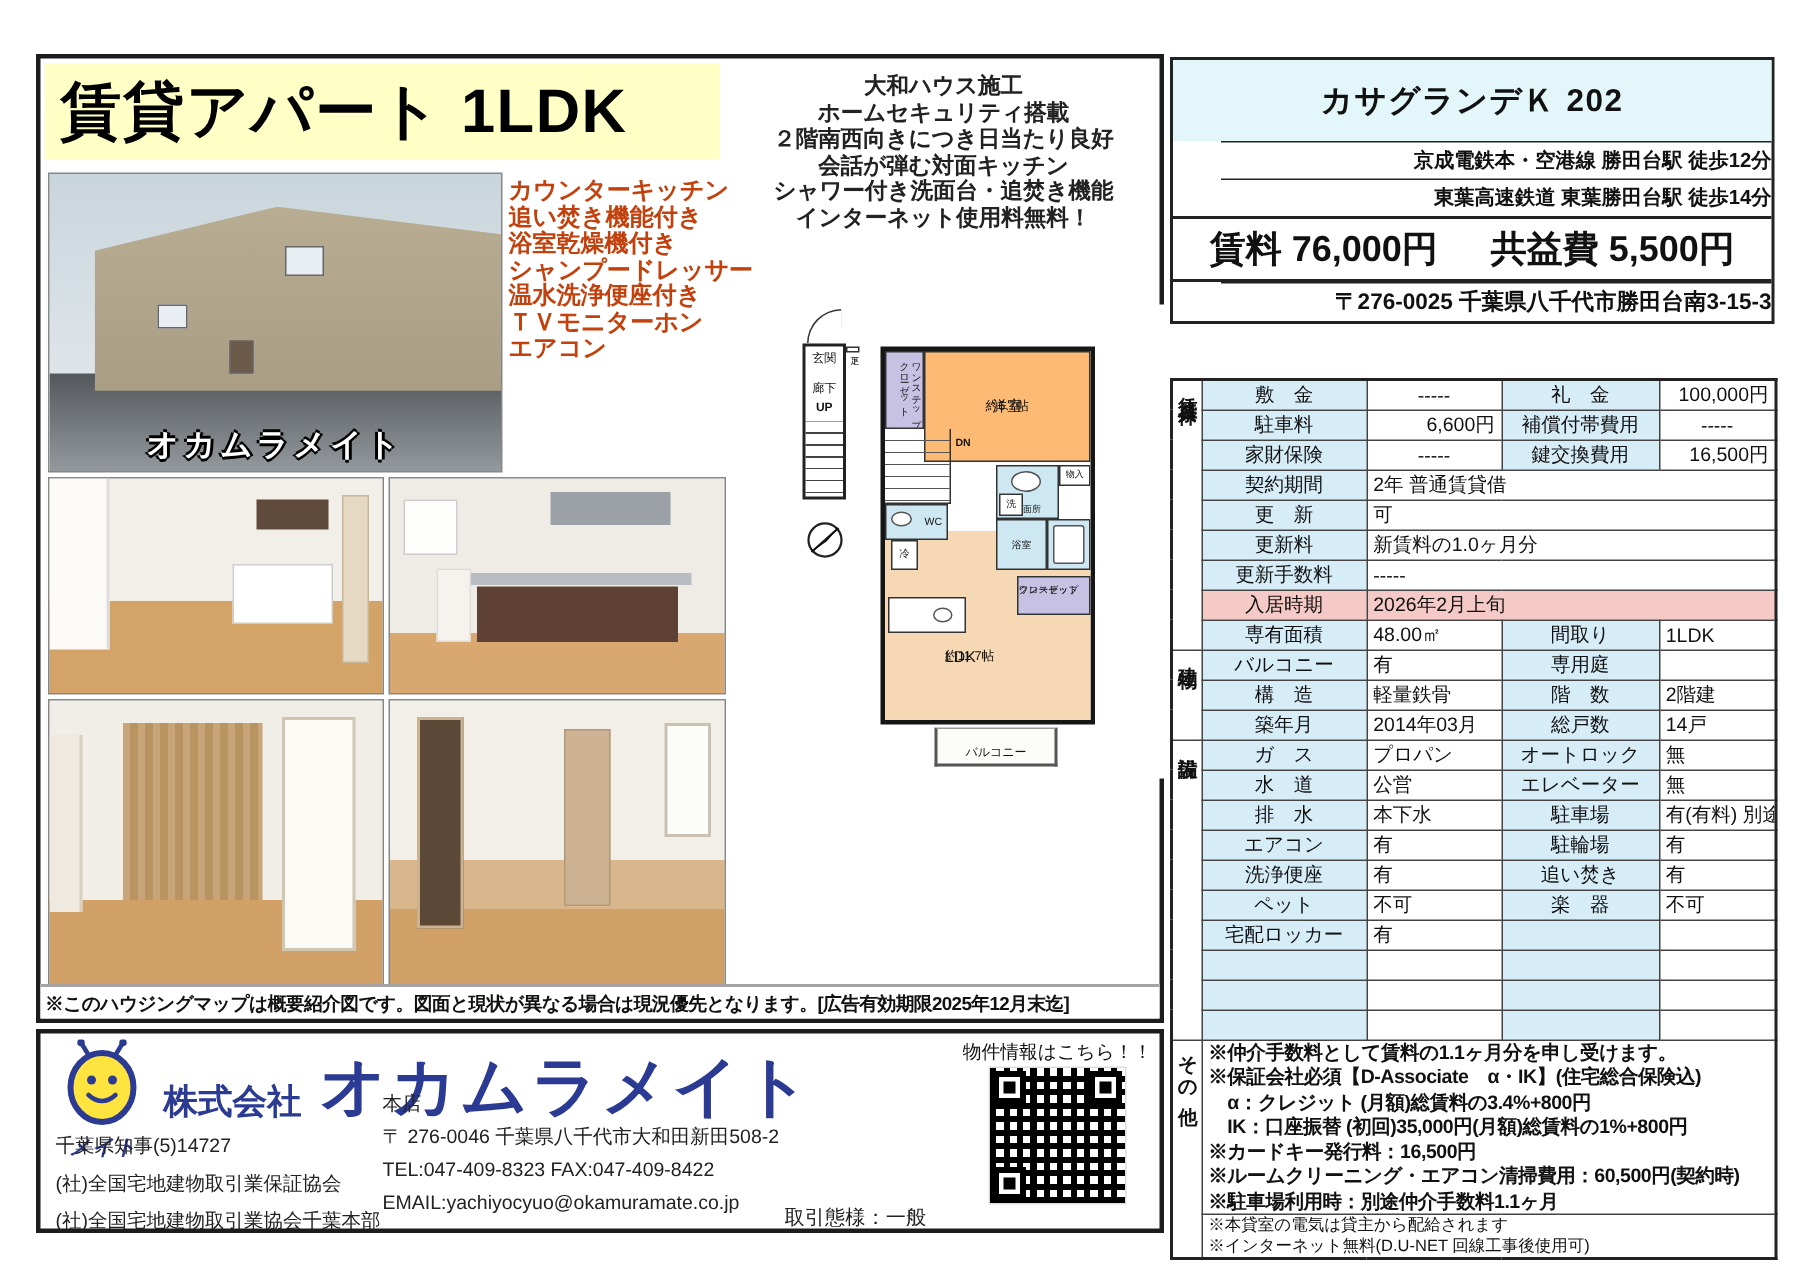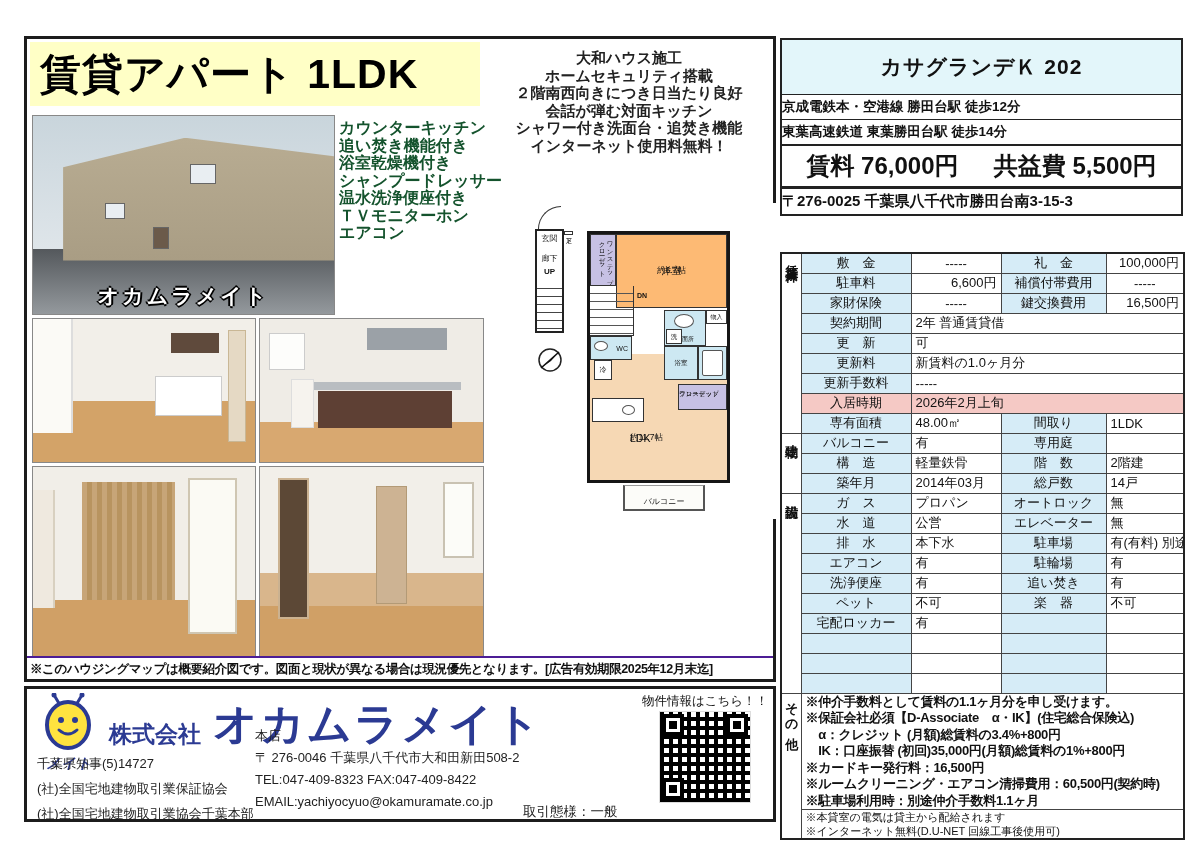--- a/index.html
+++ b/index.html
@@ -118,7 +118,7 @@
   .prop-header { border:2px solid #222; background:#fff; }
   .ph-title { height:54px; background:#e3f6fa; display:flex; align-items:center; justify-content:center;
     font-size:21px; font-weight:bold; letter-spacing:1px; }
-  .ph-row { border-top:1px solid #222; text-align:left; font-size:13.5px; font-weight:bold; padding:3px 0; }
+  .ph-row { border-top:1px solid #222; text-align:right; font-size:13.5px; font-weight:bold; padding:3px 0;margin-left:32px; }
   .ph-rent { border-top:2px solid #222; border-bottom:2px solid #222; text-align:center;
     font-size:24px; font-weight:bold; padding:4px 0; white-space:nowrap; }
   .ph-rent .gap { display:inline-block; width:22px; }

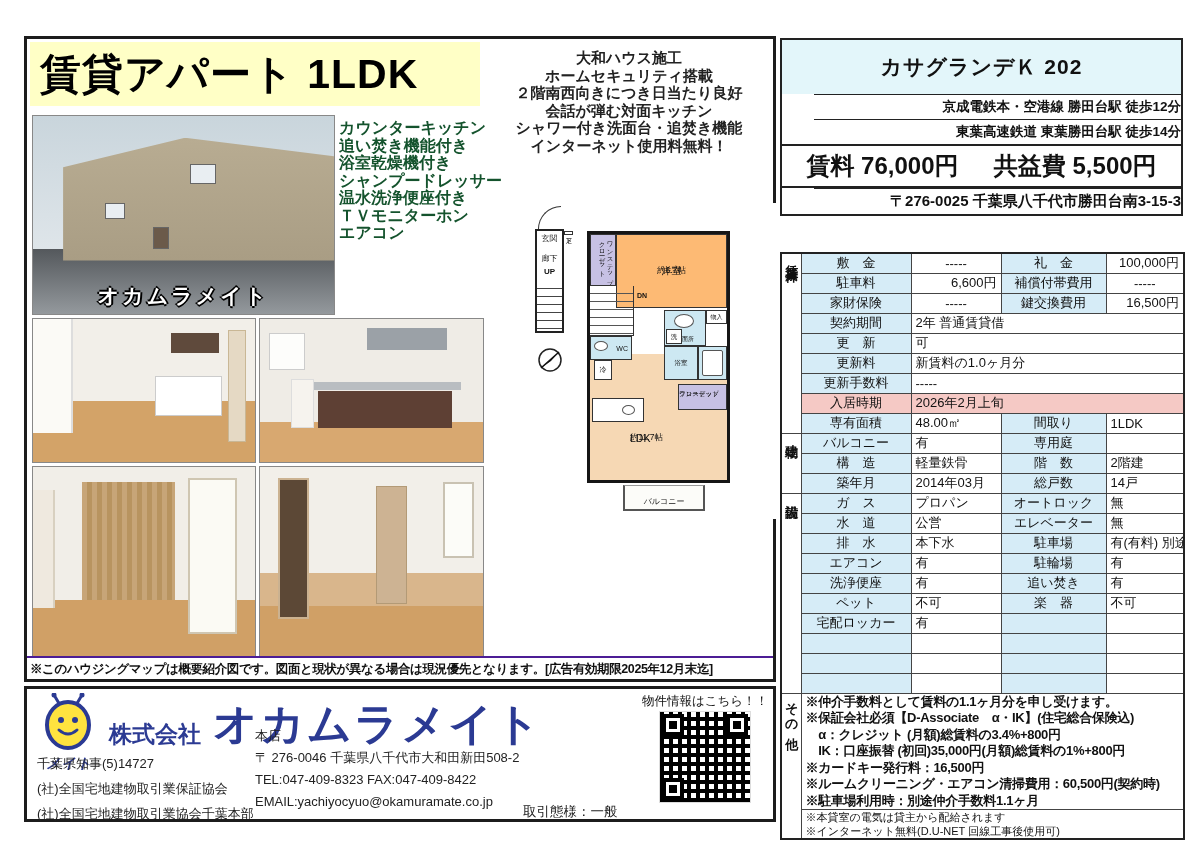--- a/index.html
+++ b/index.html
@@ -16,7 +16,7 @@
   .highlights { position:absolute; left:452px; top:10px; width:300px;
     text-align:center; font-size:15px; line-height:17.5px; font-weight:bold; color:#222; }
   .features { position:absolute; left:312px; top:80px; width:190px;
-    font-size:16px; line-height:17.5px; font-weight:bold; color:#14532d; }
+    font-size:16px; line-height:17.5px; font-weight:bold; color:#c2410c; }
 
   
   .photo { position:absolute; border:1px solid #888; overflow:hidden; }

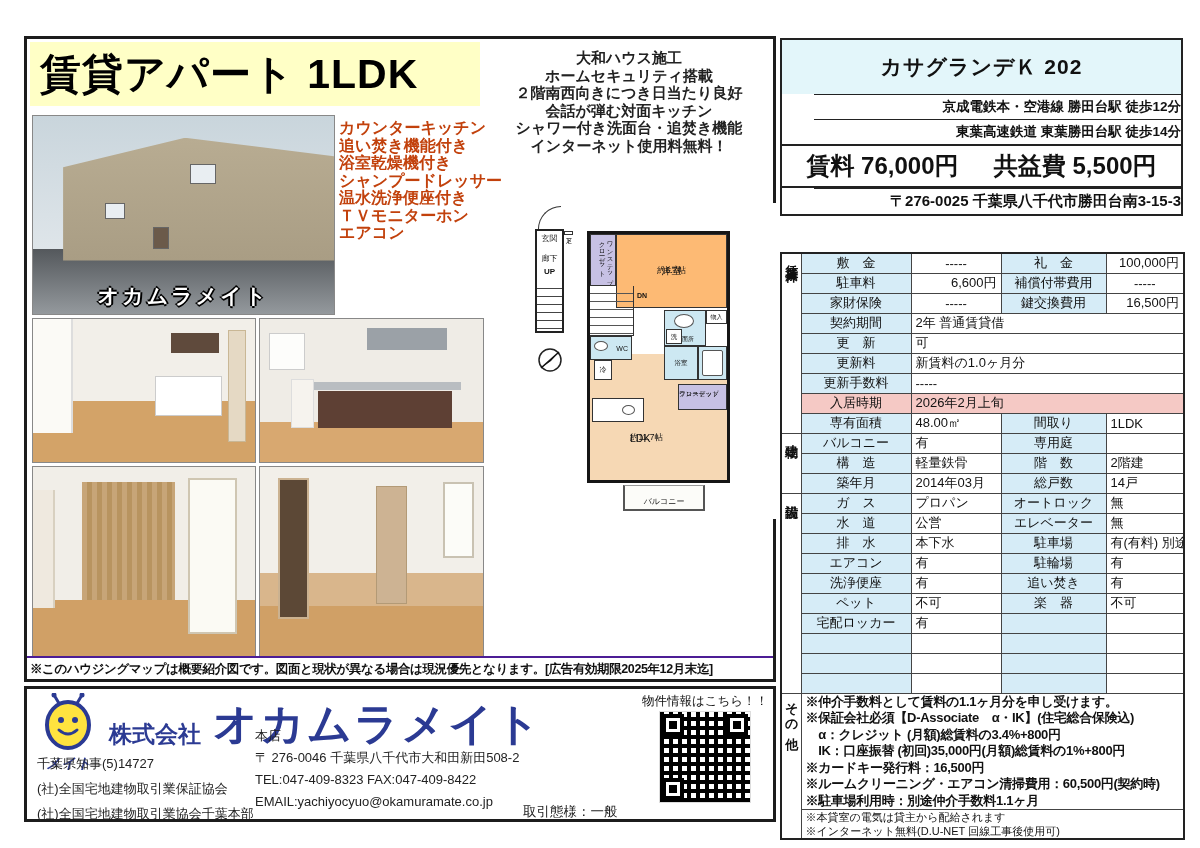--- a/index.html
+++ b/index.html
@@ -91,7 +91,7 @@
   .compass { left:6px; top:144px; }
 
   .disclaimer { position:absolute; left:0; right:0; bottom:0; height:23px;
-    border-top:2px solid #4c1d95; background:#fff; font-size:12.5px; font-weight:bold;
+    border-top:2px solid #a3a3a3; background:#fff; font-size:12.5px; font-weight:bold;
     padding:3px 14px 0 3px; white-space:nowrap; letter-spacing:-0.4px; }
 
   

